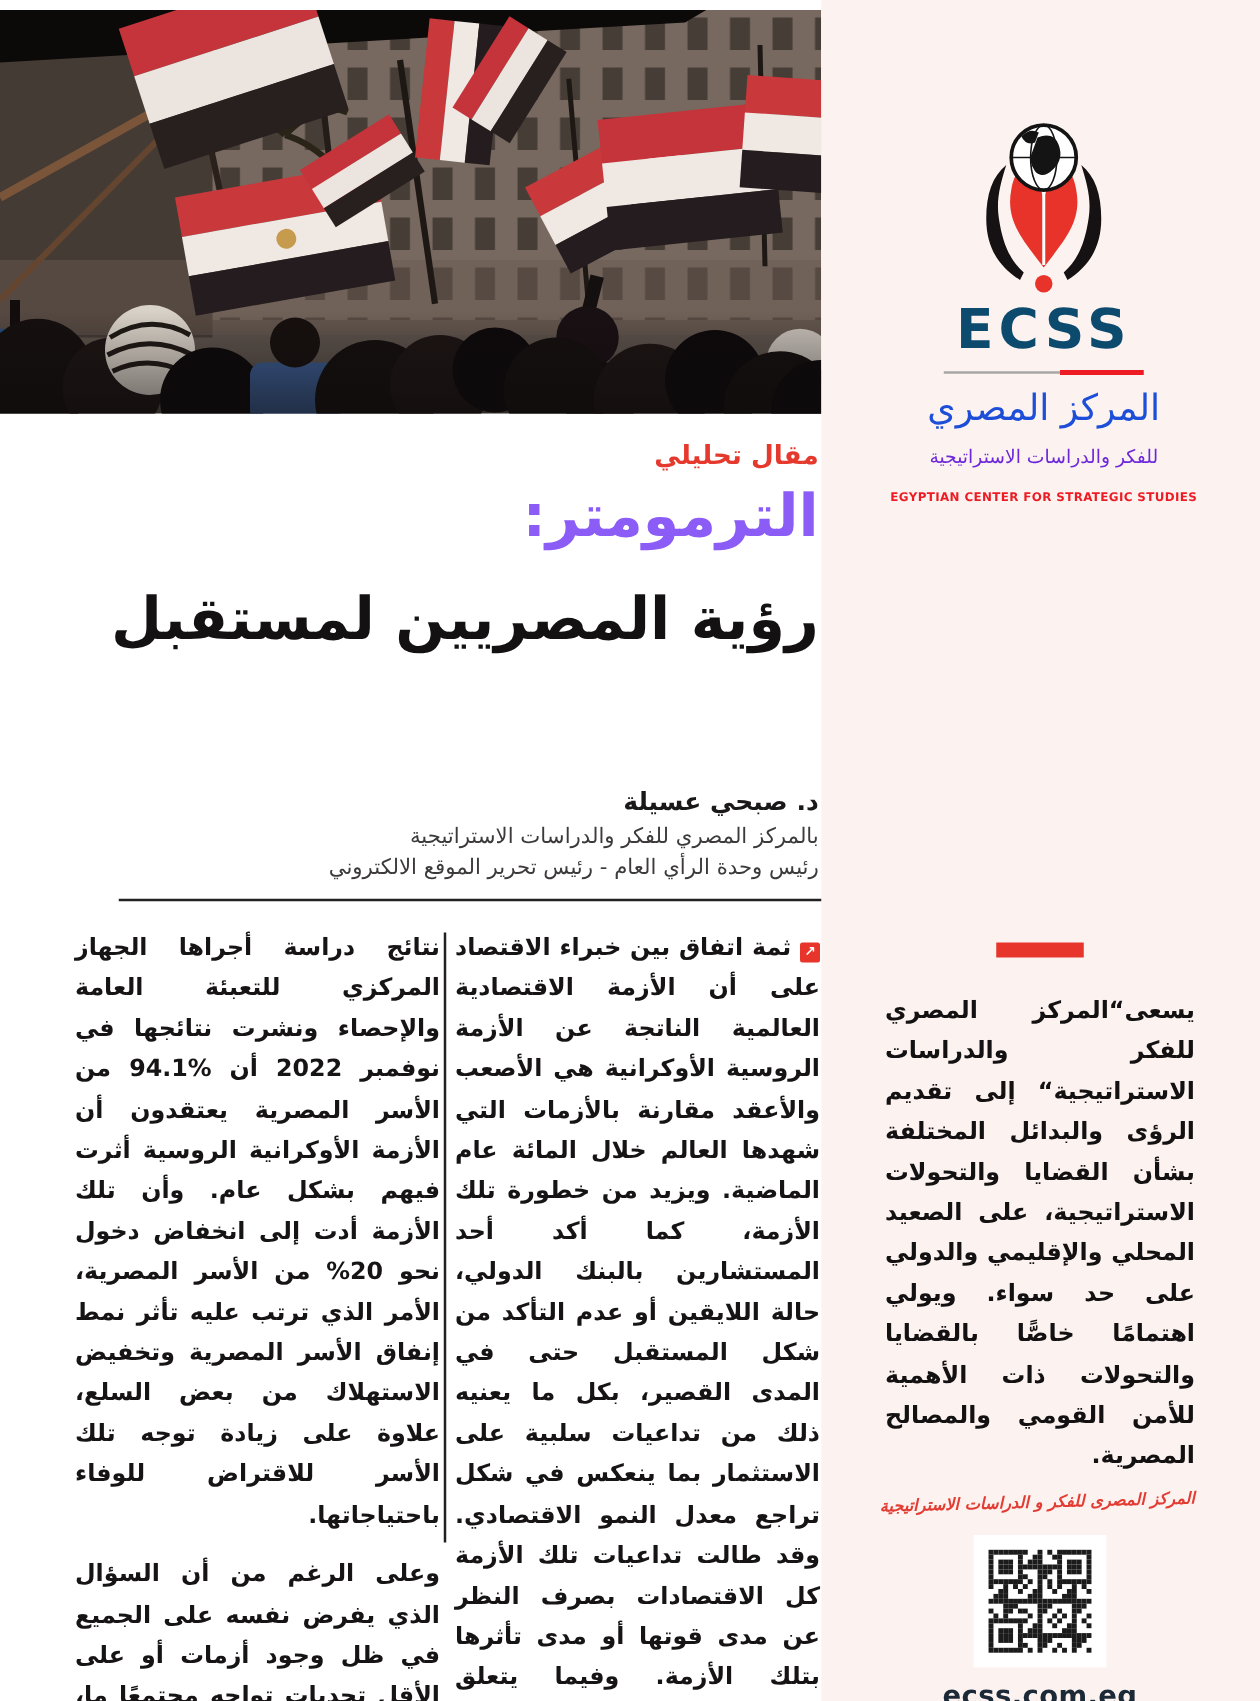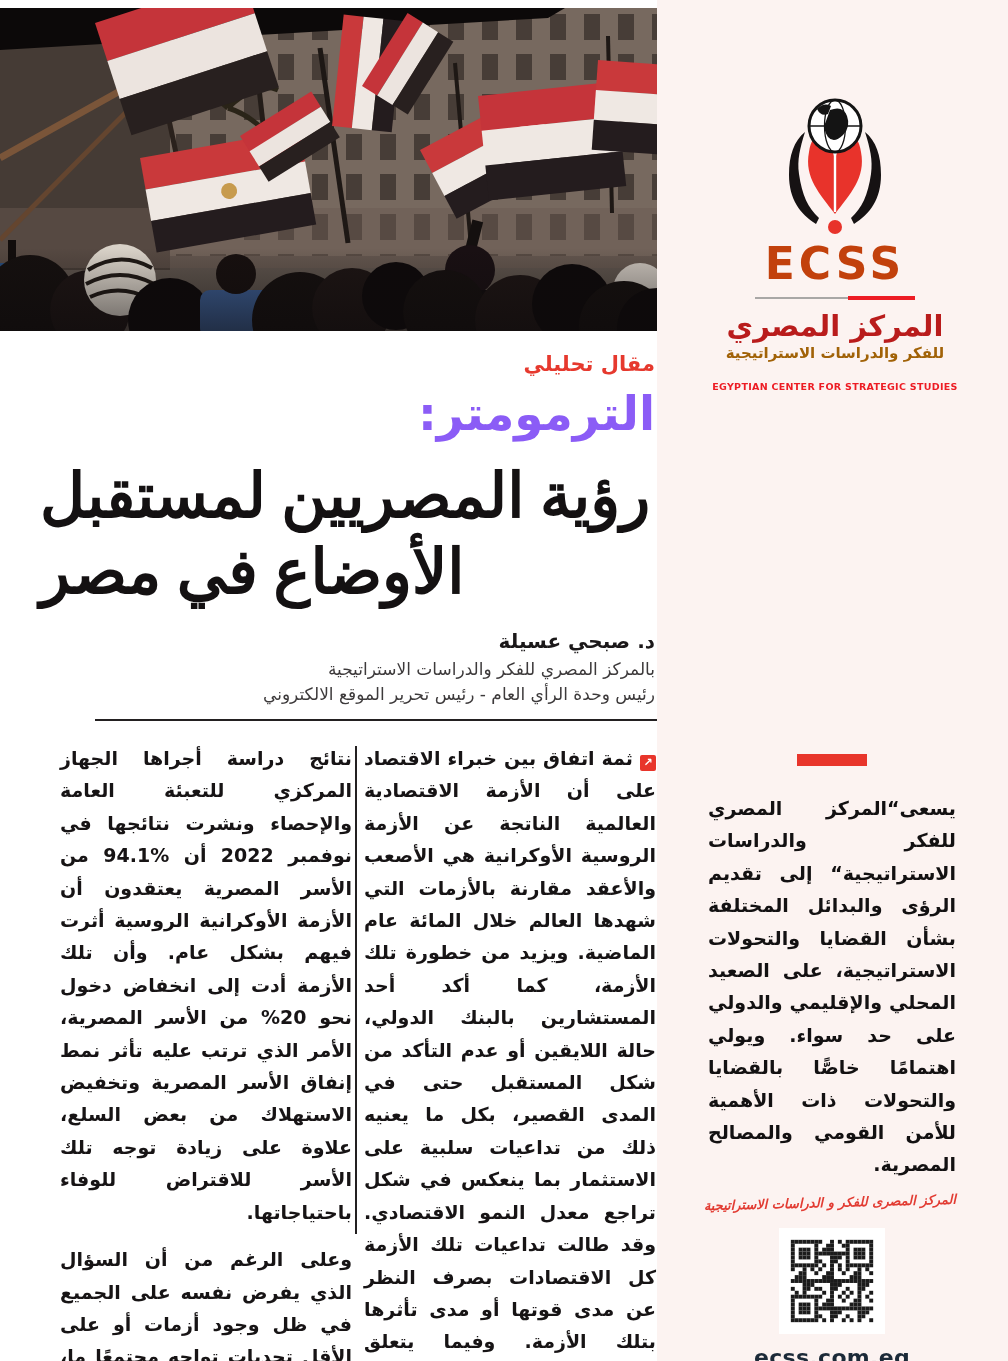--- a/index.html
+++ b/index.html
@@ -20,7 +20,7 @@
 
   
   .logo { left:710px; top:96px; width:250px; text-align:center; }
-  .logo-acronym { font-size:44px; font-weight:bold; color:#c2410c; letter-spacing:4px; margin-top:-2px; }
+  .logo-acronym { font-size:44px; font-weight:bold; color:#0c4a6e; letter-spacing:4px; margin-top:-2px; }
   .logo-divider { width:160px; margin:7px auto 8px auto; display:flex; align-items:center; }
   .logo-divider .seg-gray { flex:0 0 58%; height:2px; background:#a9a7a6; }
   .logo-divider .seg-red  { flex:1; height:4px; background:#ed1c24; }

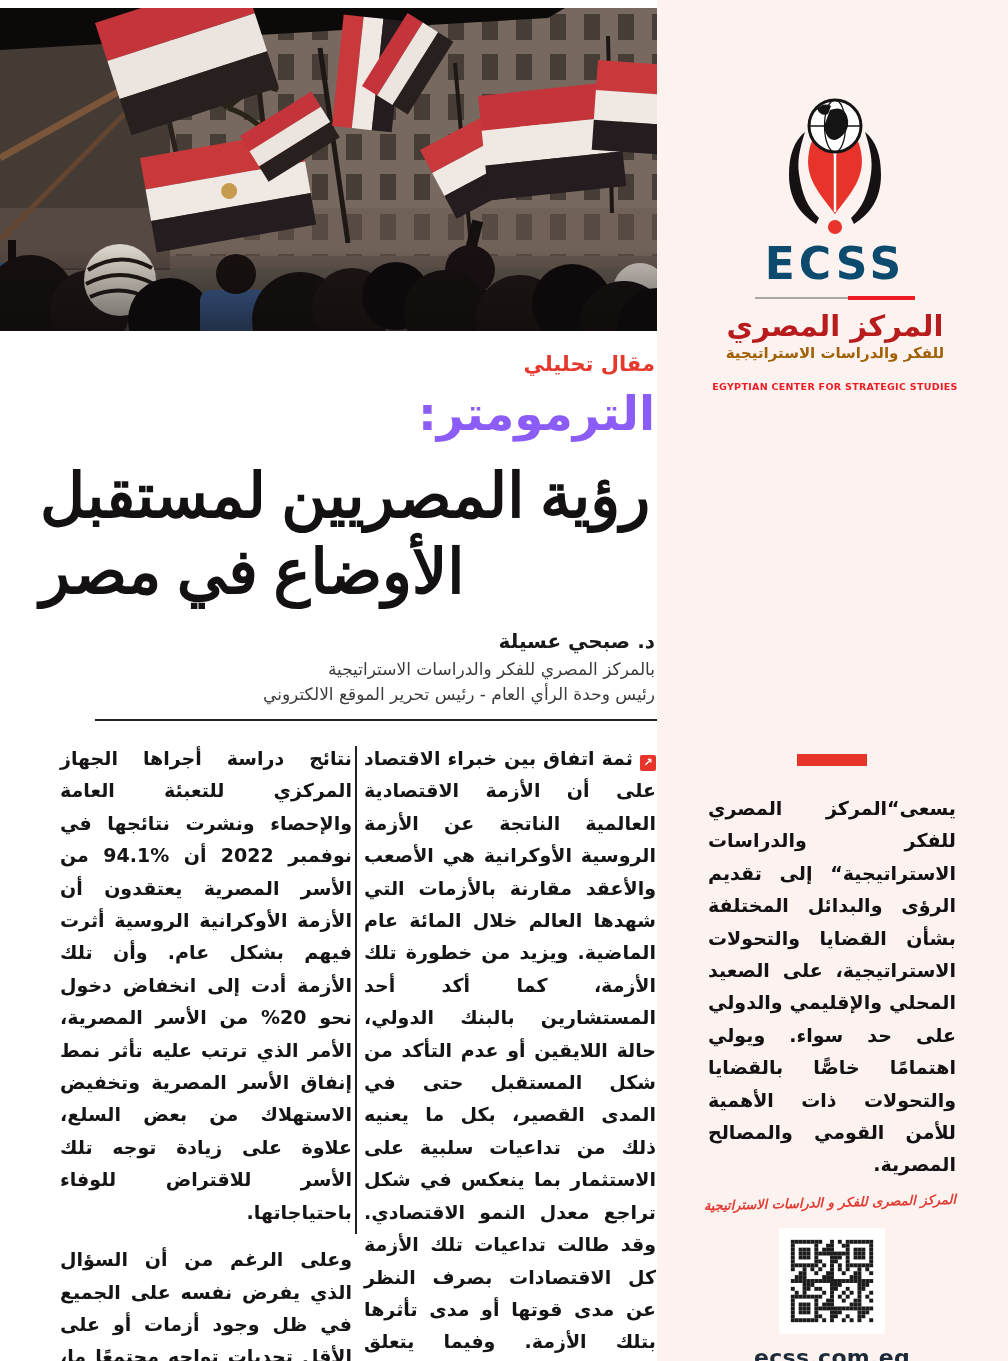--- a/index.html
+++ b/index.html
@@ -24,7 +24,7 @@
   .logo-divider { width:160px; margin:7px auto 8px auto; display:flex; align-items:center; }
   .logo-divider .seg-gray { flex:0 0 58%; height:2px; background:#a9a7a6; }
   .logo-divider .seg-red  { flex:1; height:4px; background:#ed1c24; }
-  .logo-name-ar { direction:rtl; font-size:29px; font-weight:bold; color:#b91c1c; line-height:36px; }
+  .logo-name-ar { direction:rtl; font-size:29px; font-weight:normal; color:#1d4ed8; line-height:36px; }
   .logo-tagline-ar { direction:rtl; font-size:15px; font-weight:bold; color:#a16207; margin-top:0; }
   .logo-name-en { font-size:9.5px; font-weight:bold; color:#ed1c24; letter-spacing:.3px; margin-top:19px; }
 

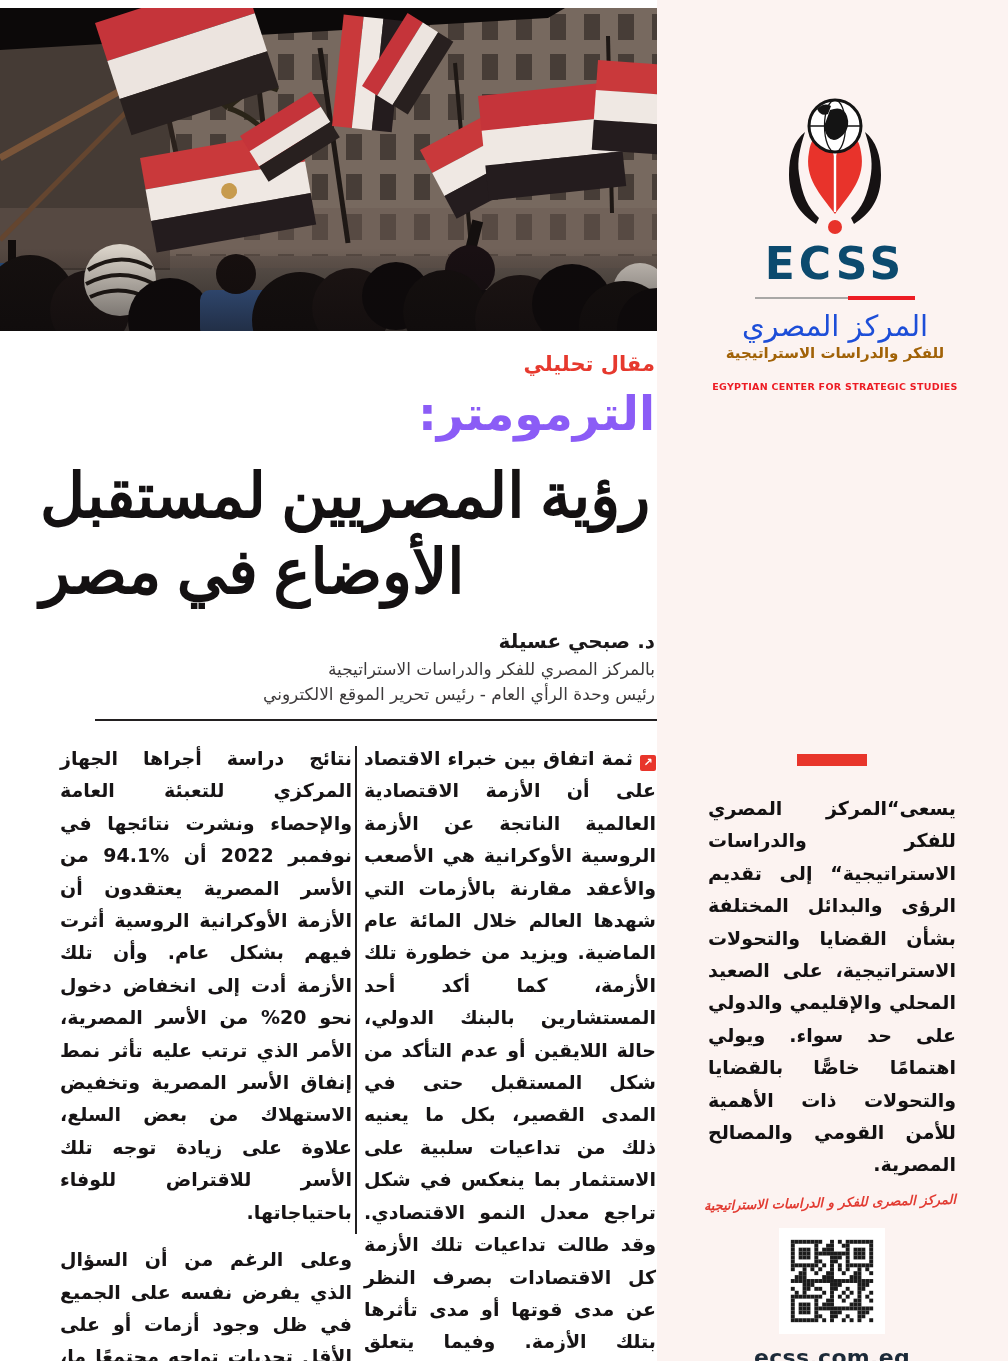--- a/index.html
+++ b/index.html
@@ -25,7 +25,7 @@
   .logo-divider .seg-gray { flex:0 0 58%; height:2px; background:#a9a7a6; }
   .logo-divider .seg-red  { flex:1; height:4px; background:#ed1c24; }
   .logo-name-ar { direction:rtl; font-size:29px; font-weight:normal; color:#1d4ed8; line-height:36px; }
-  .logo-tagline-ar { direction:rtl; font-size:15px; font-weight:bold; color:#a16207; margin-top:0; }
+  .logo-tagline-ar { direction:rtl; font-size:15px; font-weight:normal; color:#6d28d9; margin-top:12px; }
   .logo-name-en { font-size:9.5px; font-weight:bold; color:#ed1c24; letter-spacing:.3px; margin-top:19px; }
 
   

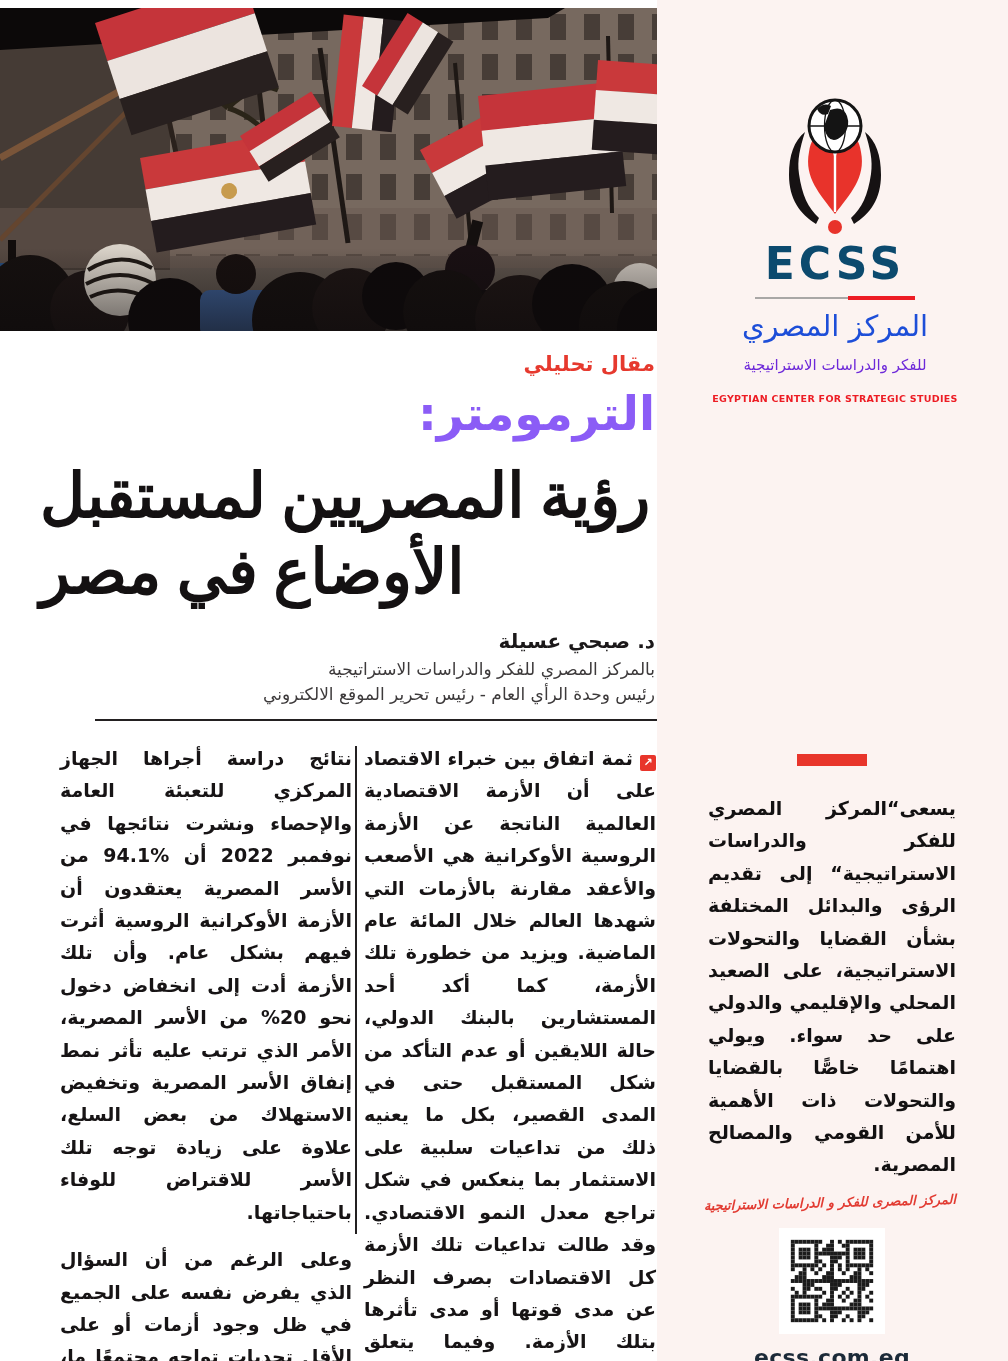--- a/index.html
+++ b/index.html
@@ -31,8 +31,8 @@
   
   .kicker { top:352px; right:353px; direction:rtl; font-size:21px; font-weight:bold; color:#e6392e; }
   .title-gray { top:386px; right:353px; direction:rtl; font-size:47px; font-weight:bold; color:#8b5cf6; }
-  .title-black { top:458px; right:353px; left:40px; direction:rtl; text-align:left;
-                 font-size:62px; font-weight:bold; color:#141112; line-height:76px;font-family:Liberation Serif, serif; }
+  .title-black { top:458px; right:353px; left:40px; direction:rtl; text-align:right;
+                 font-size:47px; font-weight:bold; color:#141112; line-height:76px; }
   .author-name { top:629px; right:353px; direction:rtl; font-size:20px; font-weight:bold; color:#1b1819; }
   .author-roles { top:657px; right:353px; left:60px; direction:rtl; text-align:right;
                   font-size:17px; color:#3d3a3b; line-height:25px; }

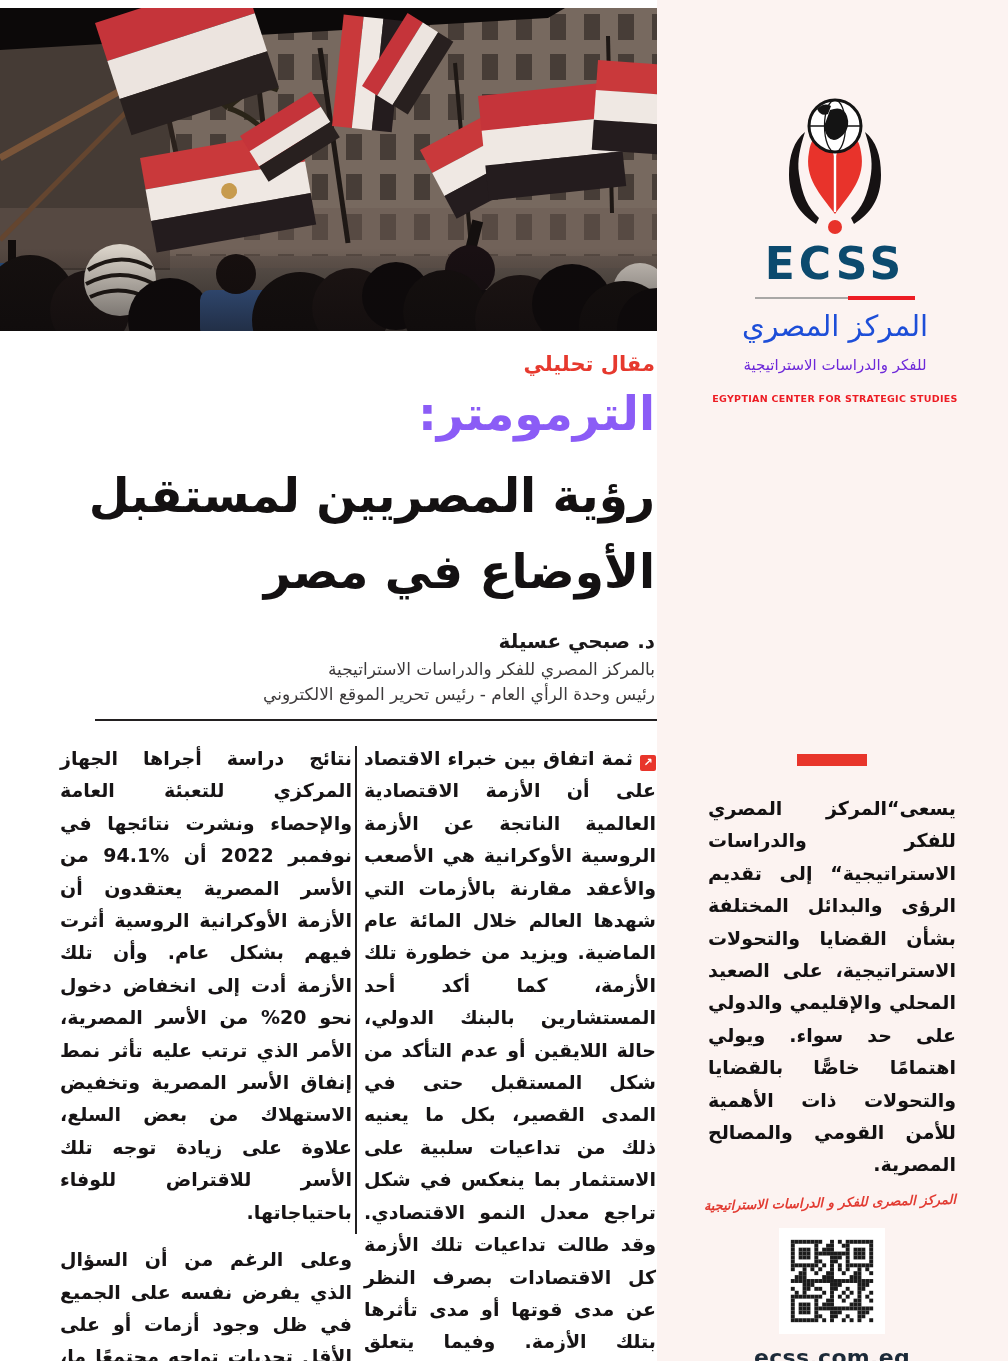--- a/index.html
+++ b/index.html
@@ -208,7 +208,6 @@
 <div class="abs title-gray">الترمومتر:</div>
 <div class="abs title-black">
   <div>رؤية المصريين لمستقبل</div>
-  <div>الأوضاع في مصر</div>
 </div>
 <div class="abs author-name">د. صبحي عسيلة</div>
 <div class="abs author-roles">

